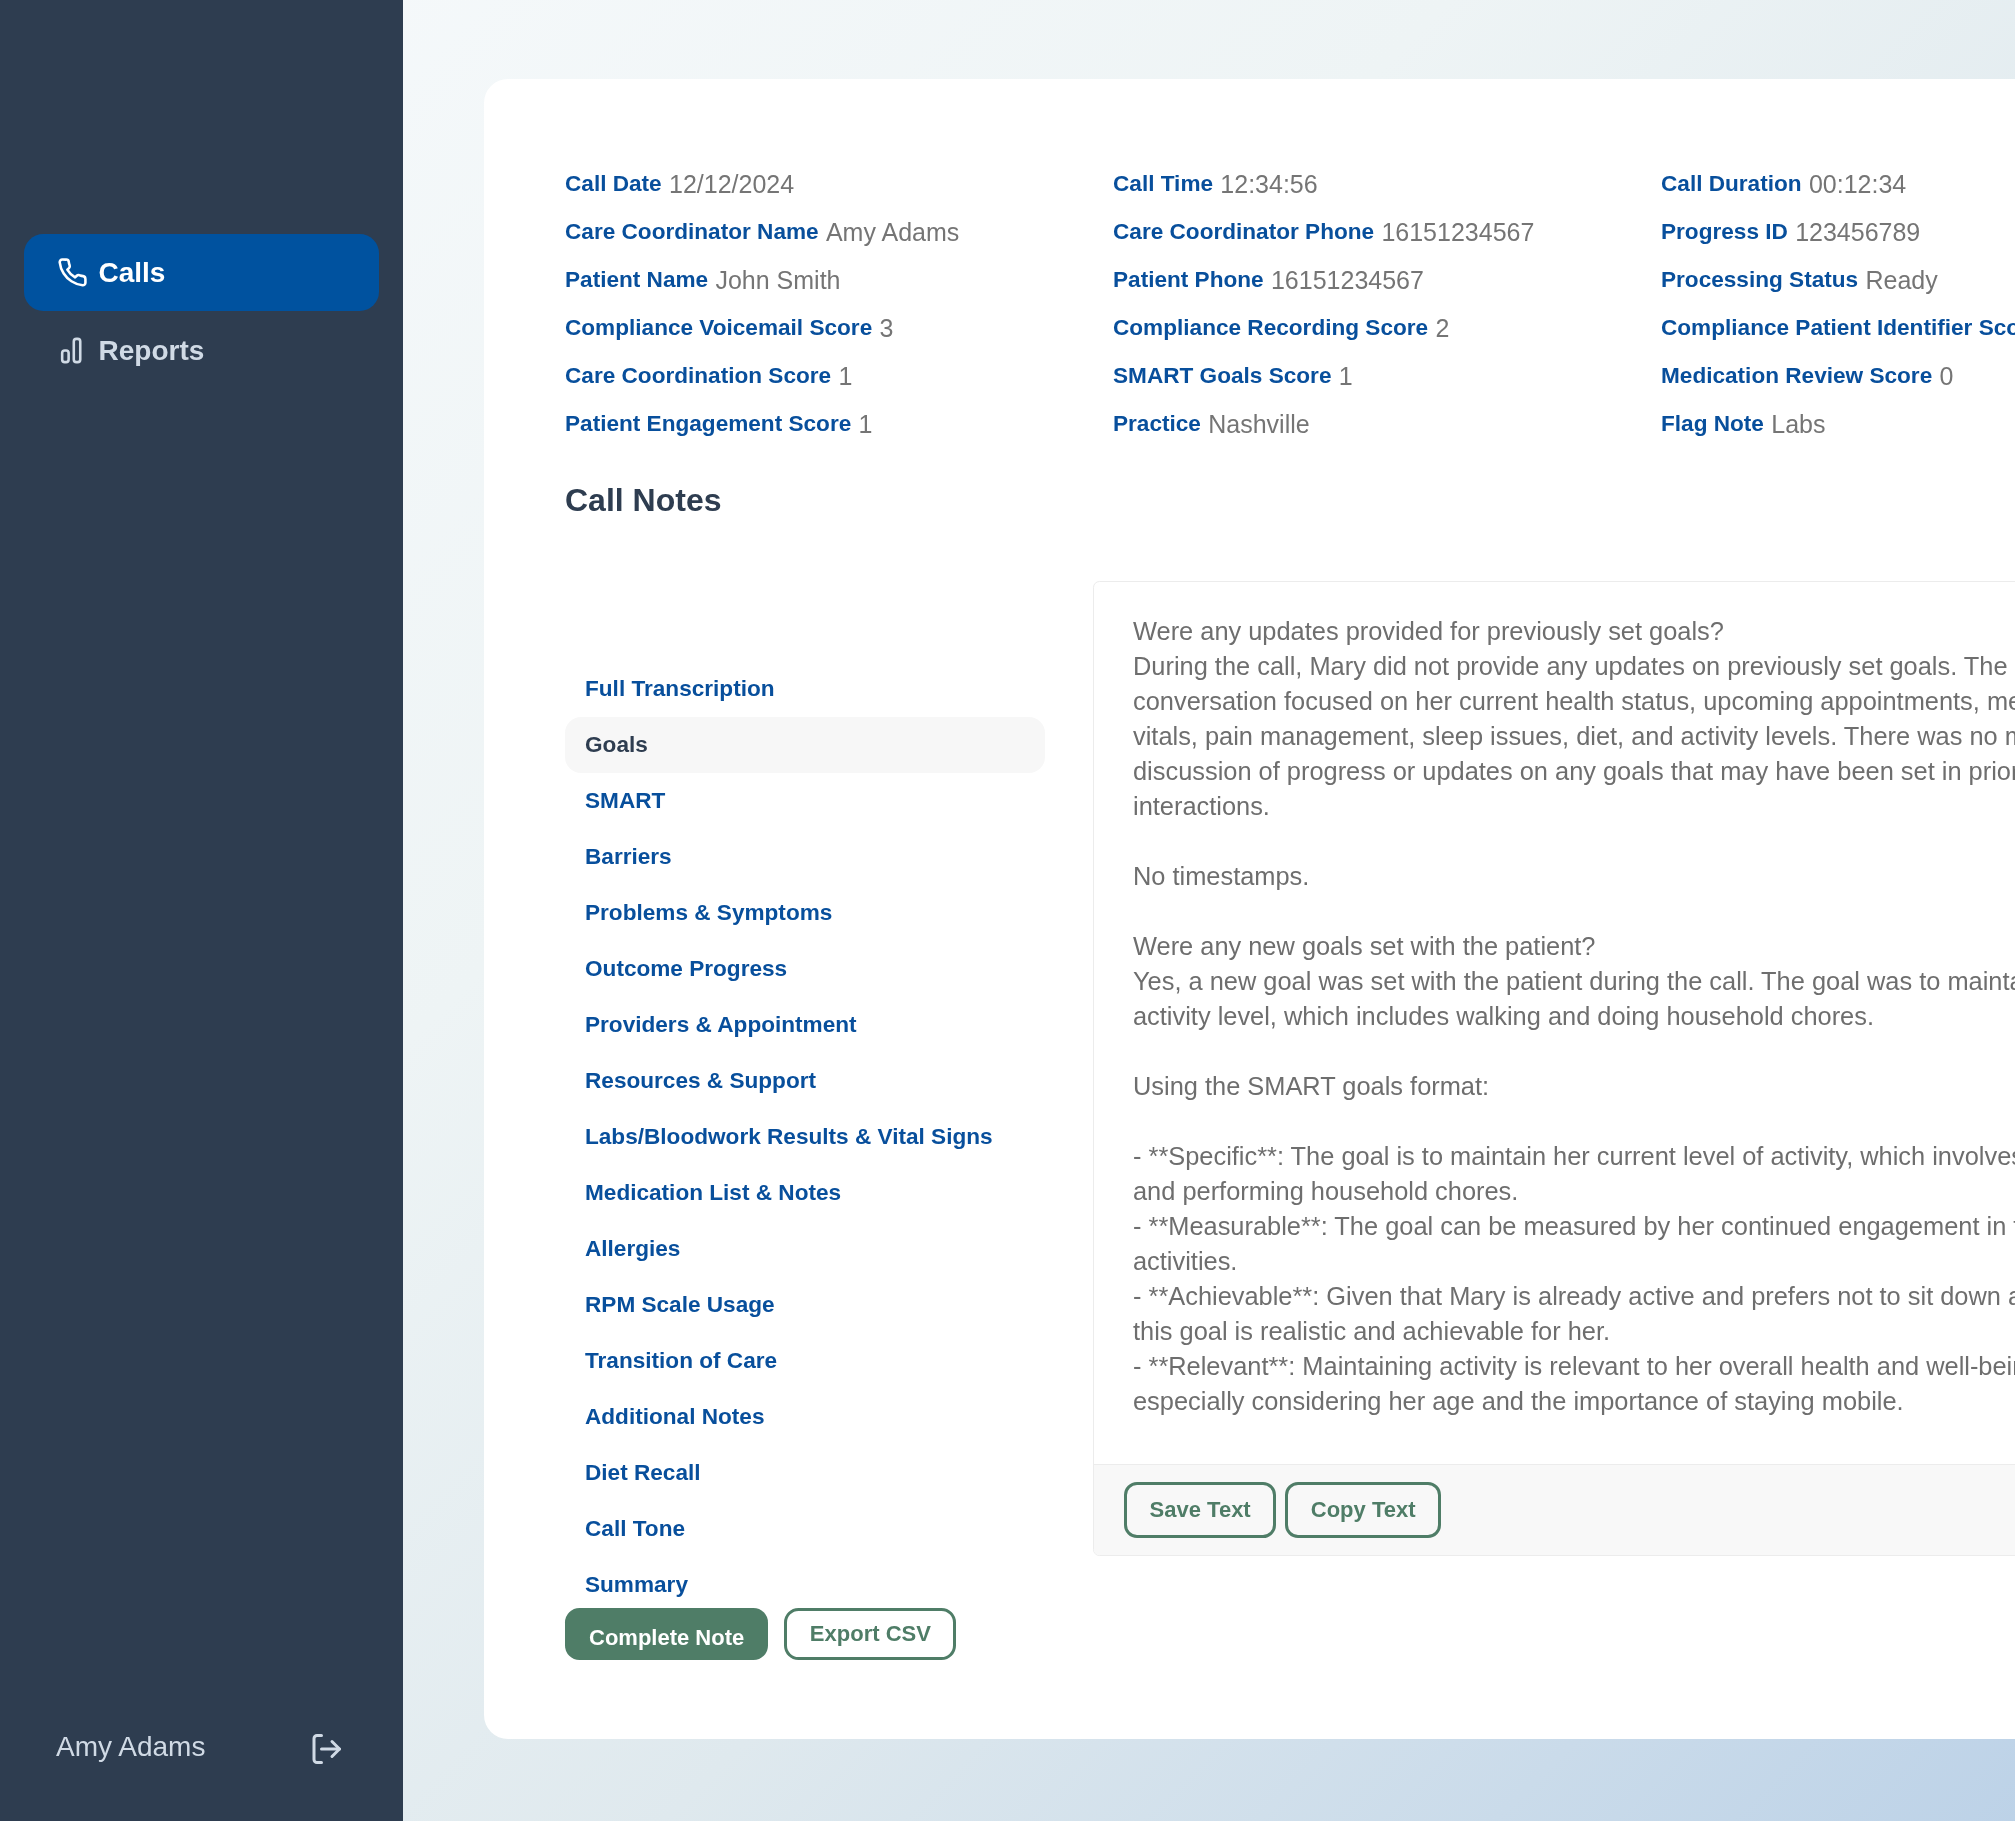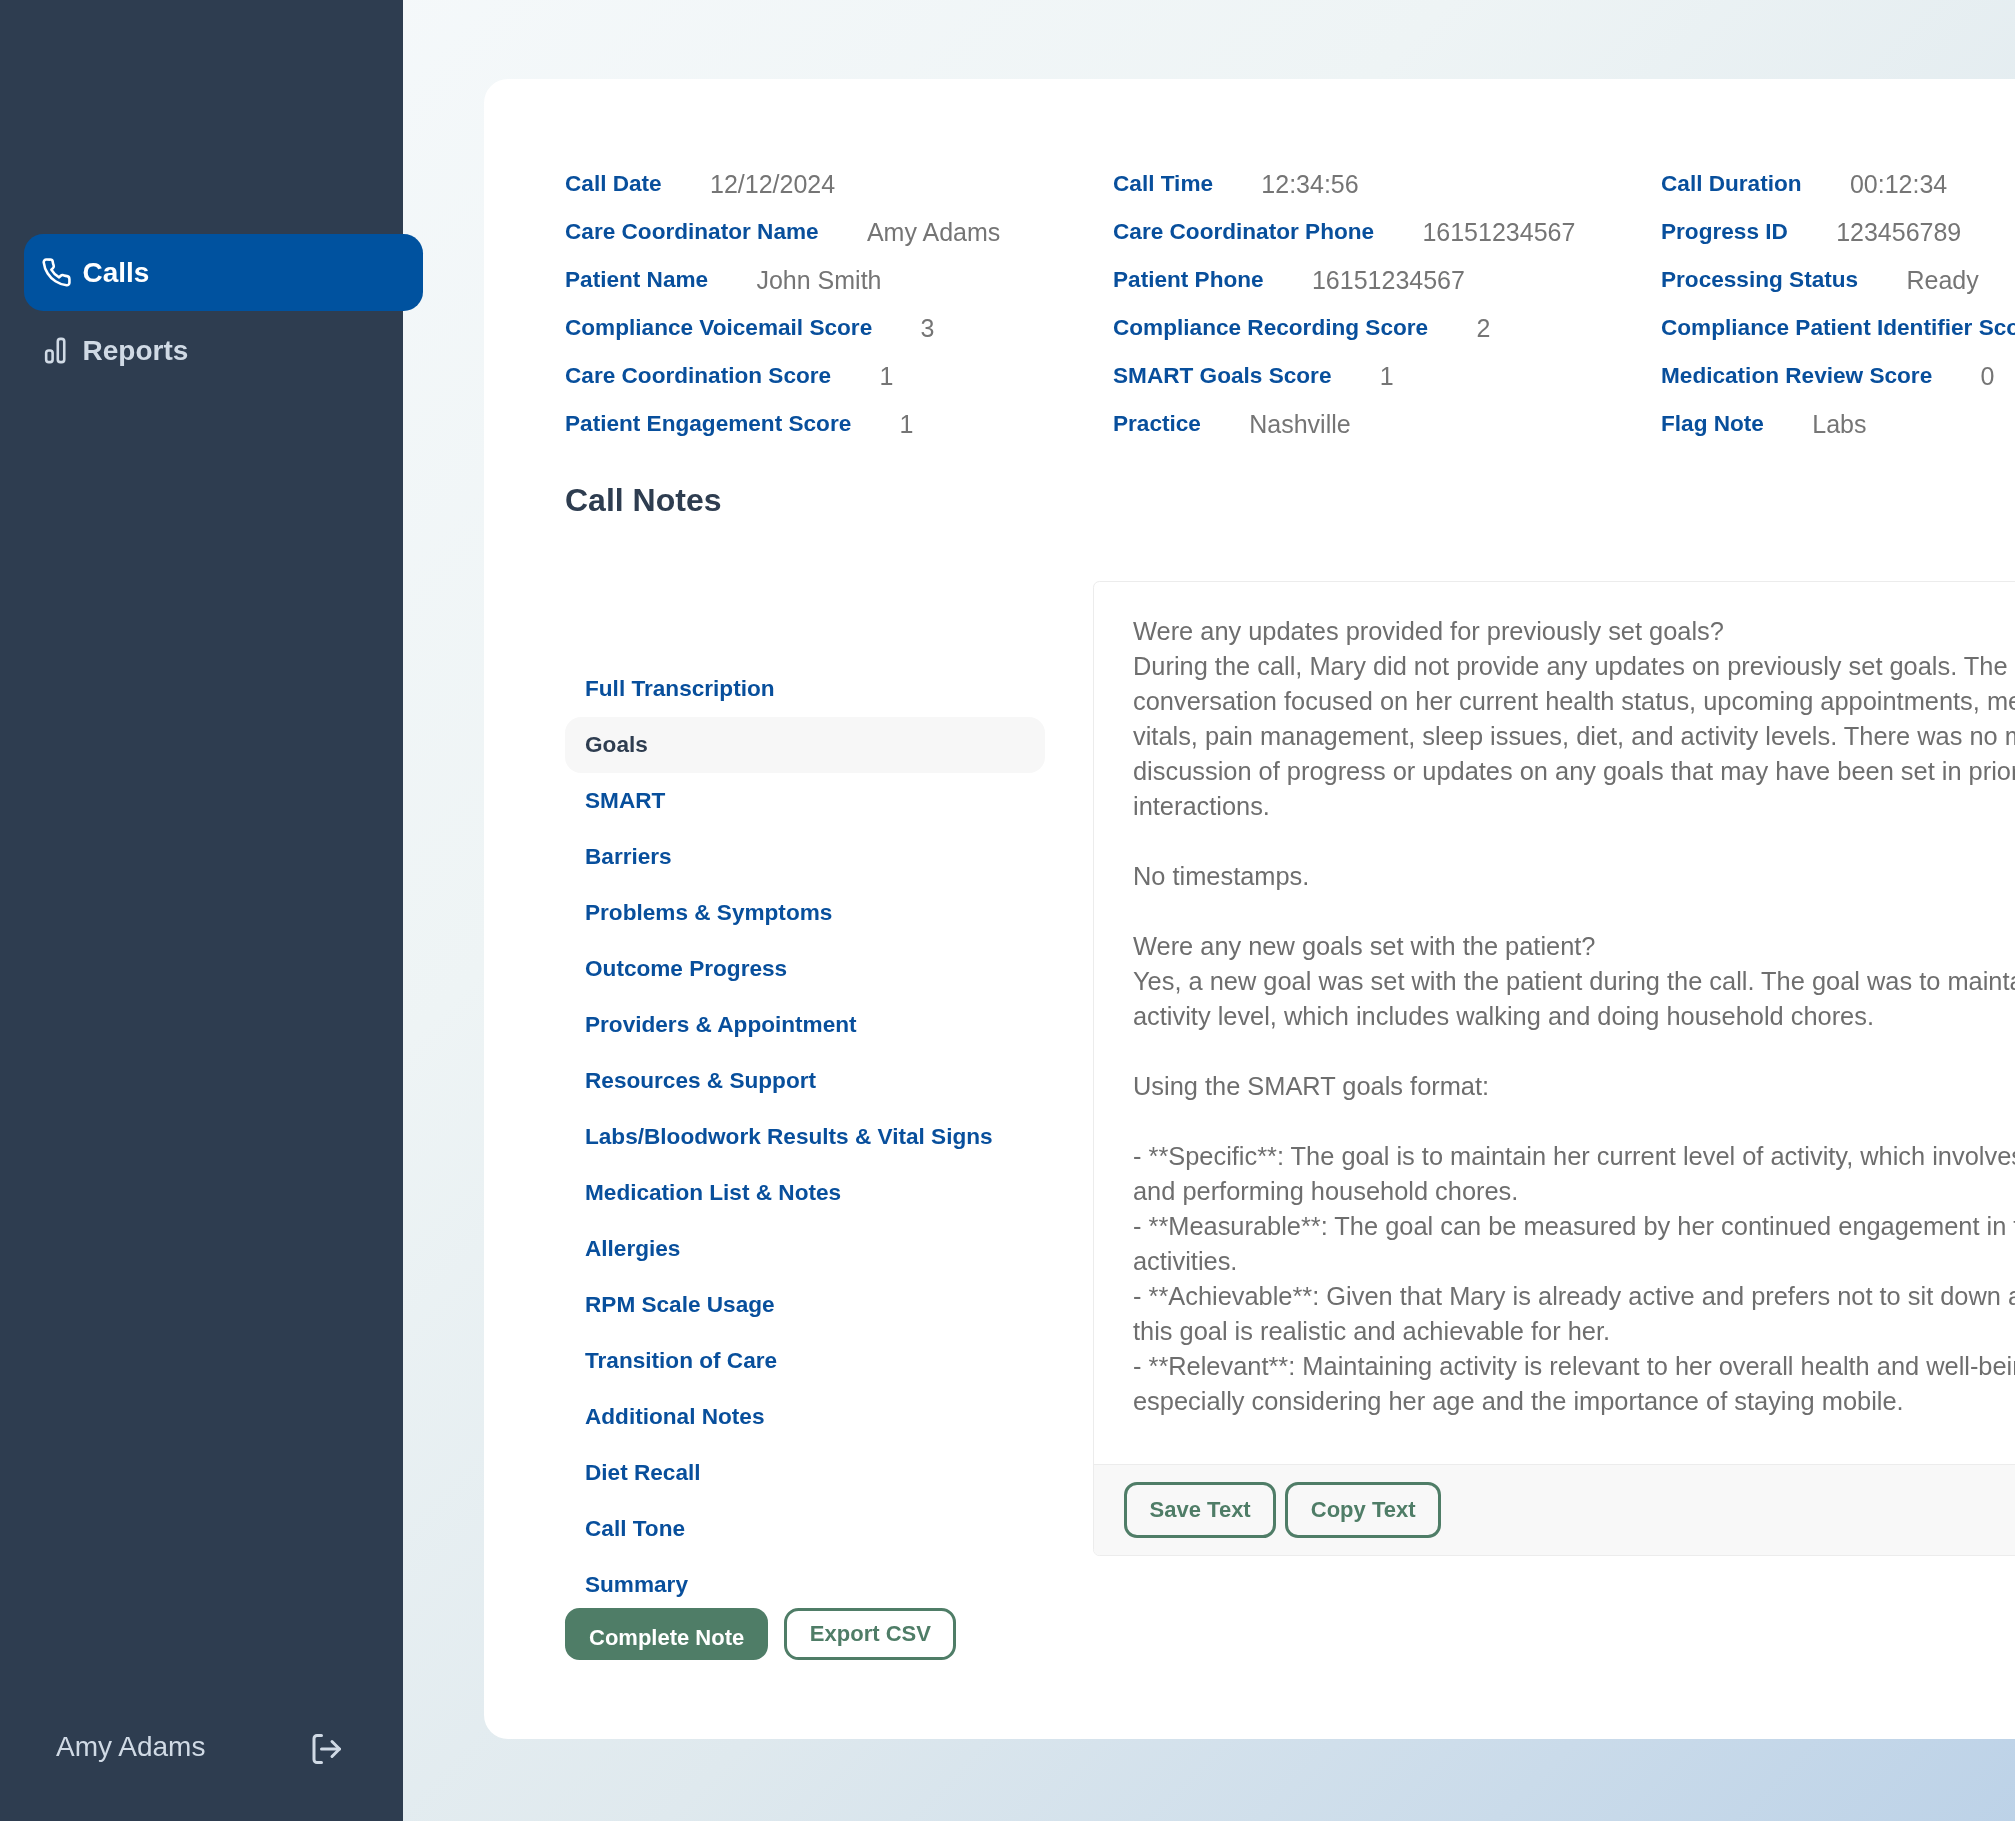--- a/index.html
+++ b/index.html
@@ -38,7 +38,7 @@
     position: absolute; left: 81px; top: 81px; width: 1596px;
     display: grid; grid-template-columns: 548px 548px 500px; row-gap: 0;
   }
-  .info-item { height: 48px; display: flex; align-items: center; white-space: nowrap; gap: 41px; }
+  .info-item { height: 48px; display: flex; align-items: center; white-space: nowrap; }
   .info-label { font-size: 22.6px; font-weight: bold; color: #084f9c; margin-right: 7.3px; }
   .info-value { font-size: 25px; color: #757575; }
 

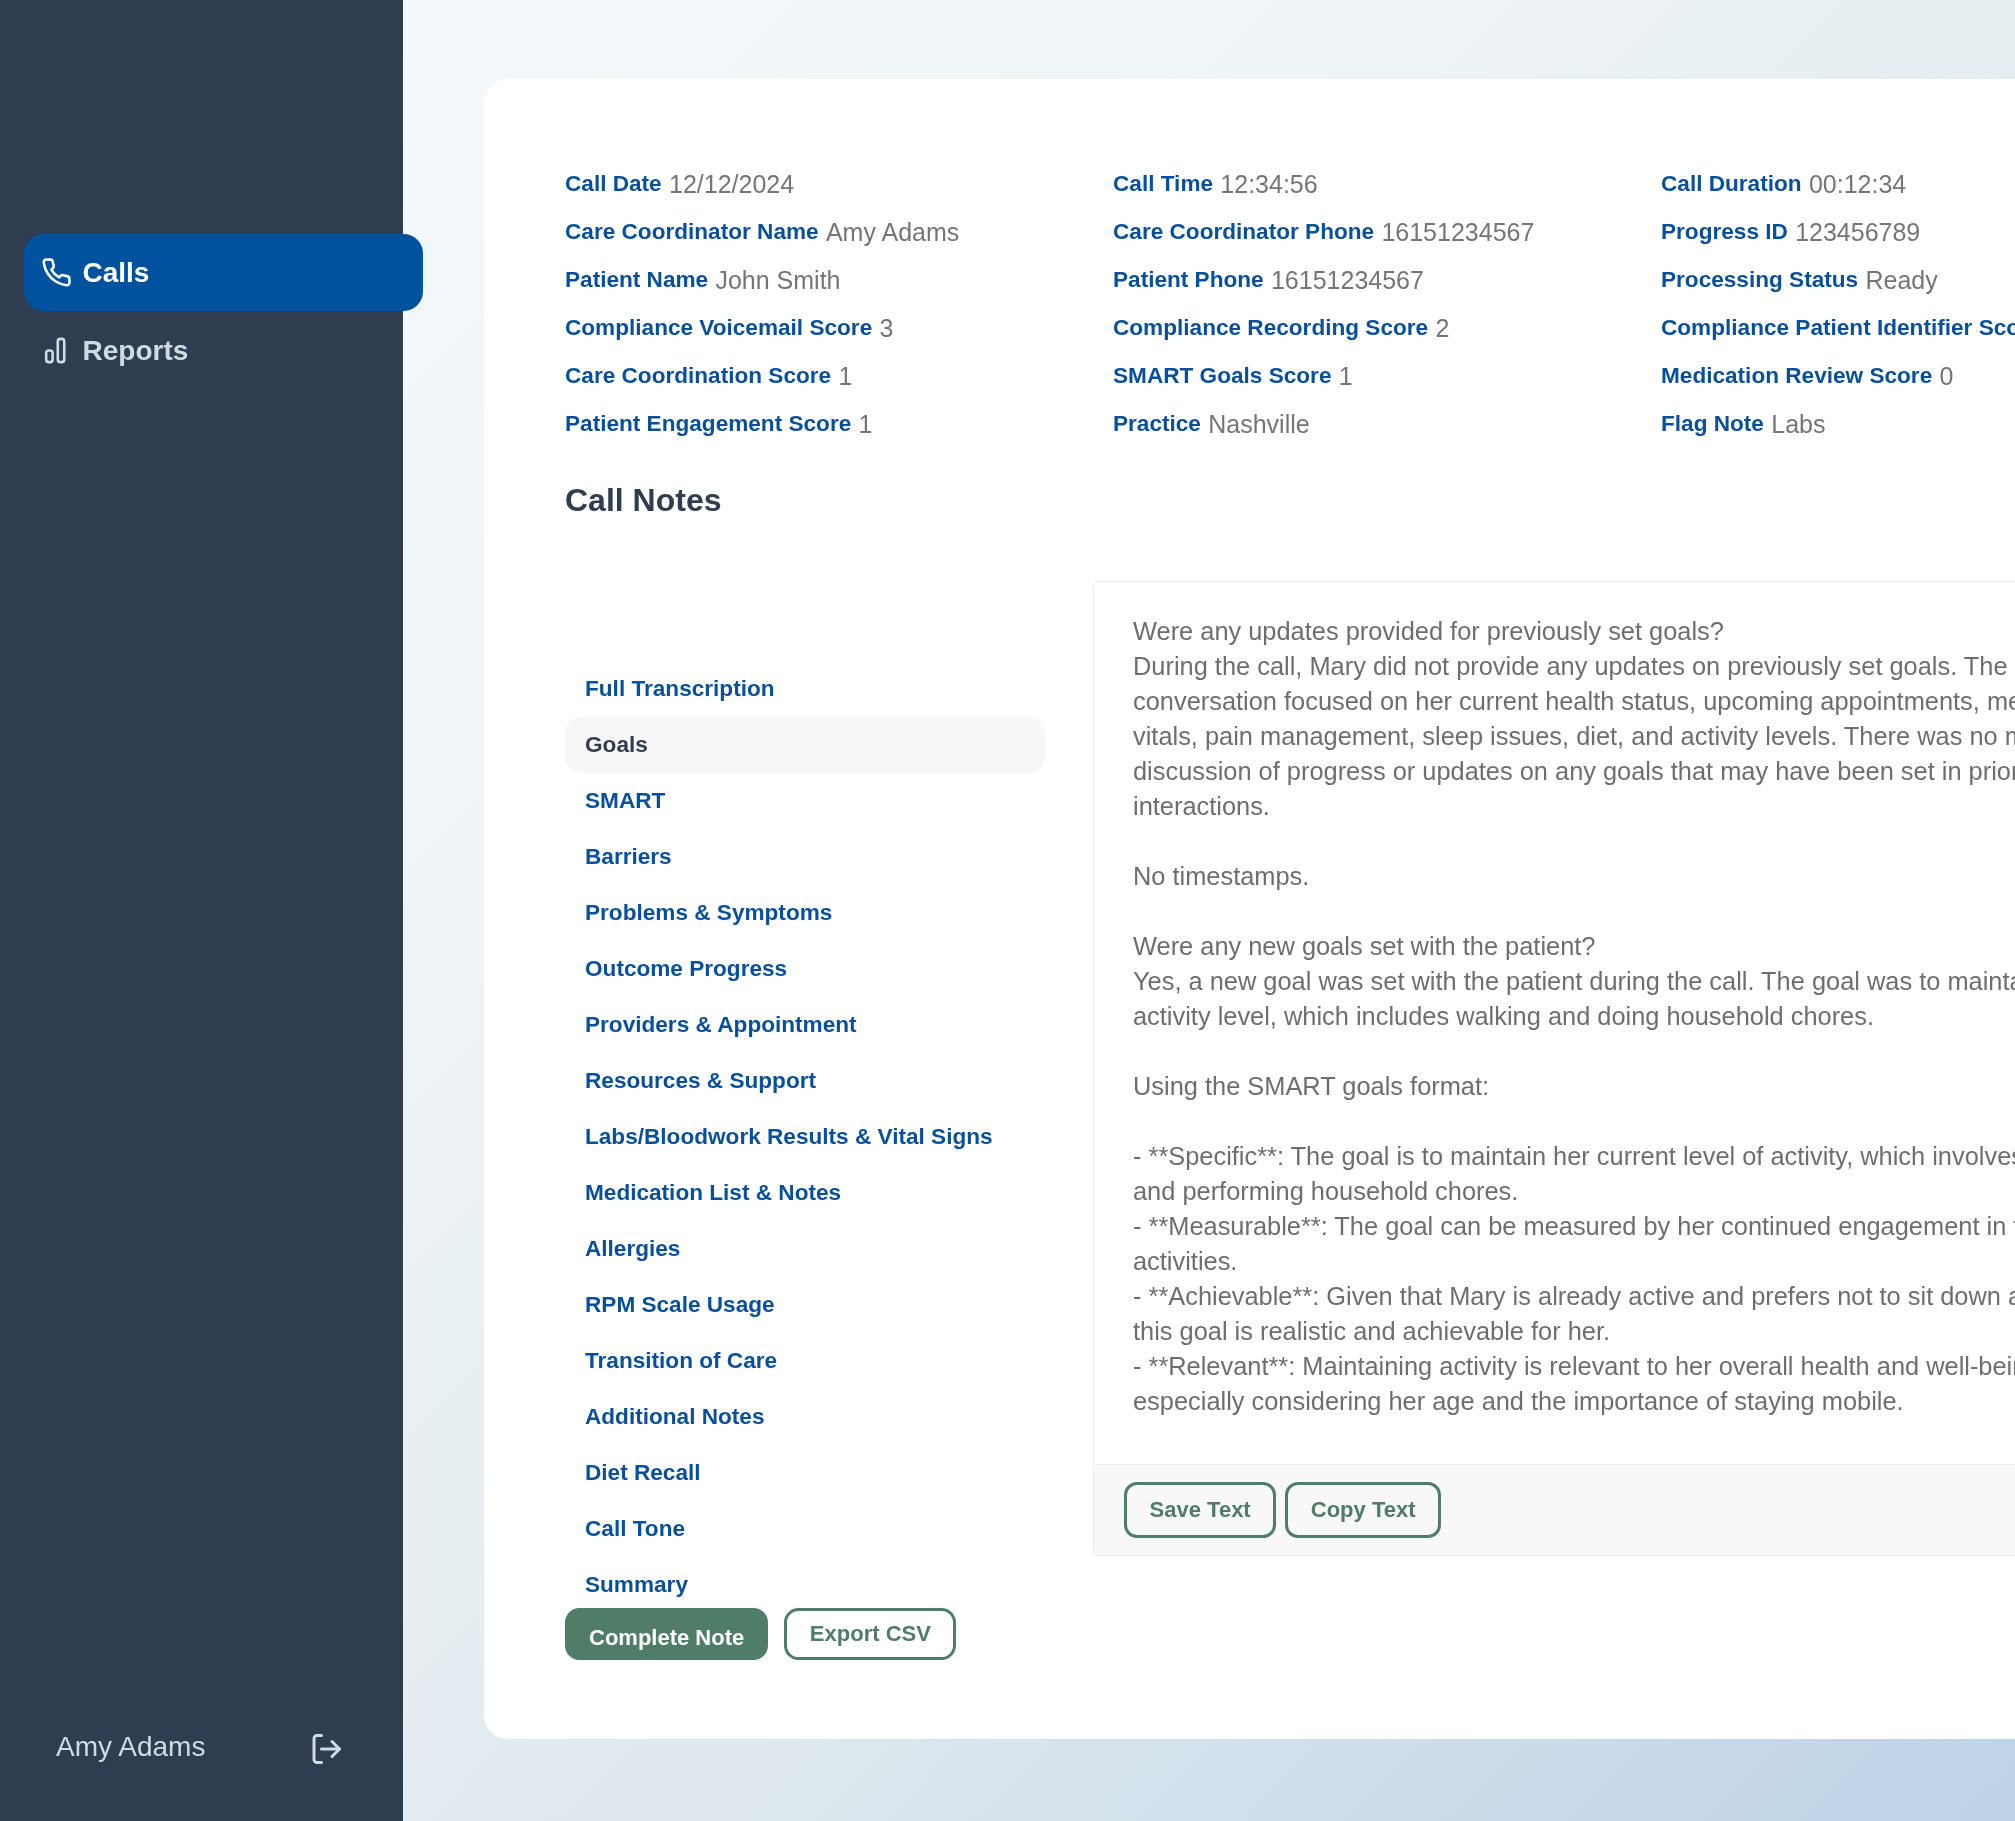--- a/index.html
+++ b/index.html
@@ -14,9 +14,9 @@
     background: #2e3d50;
   }
   .nav-item {
-    position: absolute; left: 24px; width: 399px; height: 77px;
+    position: absolute; left: 24px; width: 355px; height: 77px;
     border-radius: 19.3px; display: flex; align-items: center;
-    padding-left: 16px; cursor: pointer;
+    padding-left: 32px; cursor: pointer;
   }
   .nav-item.active { background: #00529f; color: #ffffff; }
   .nav-item.inactive { color: #d0dae5; text-align: right; }

